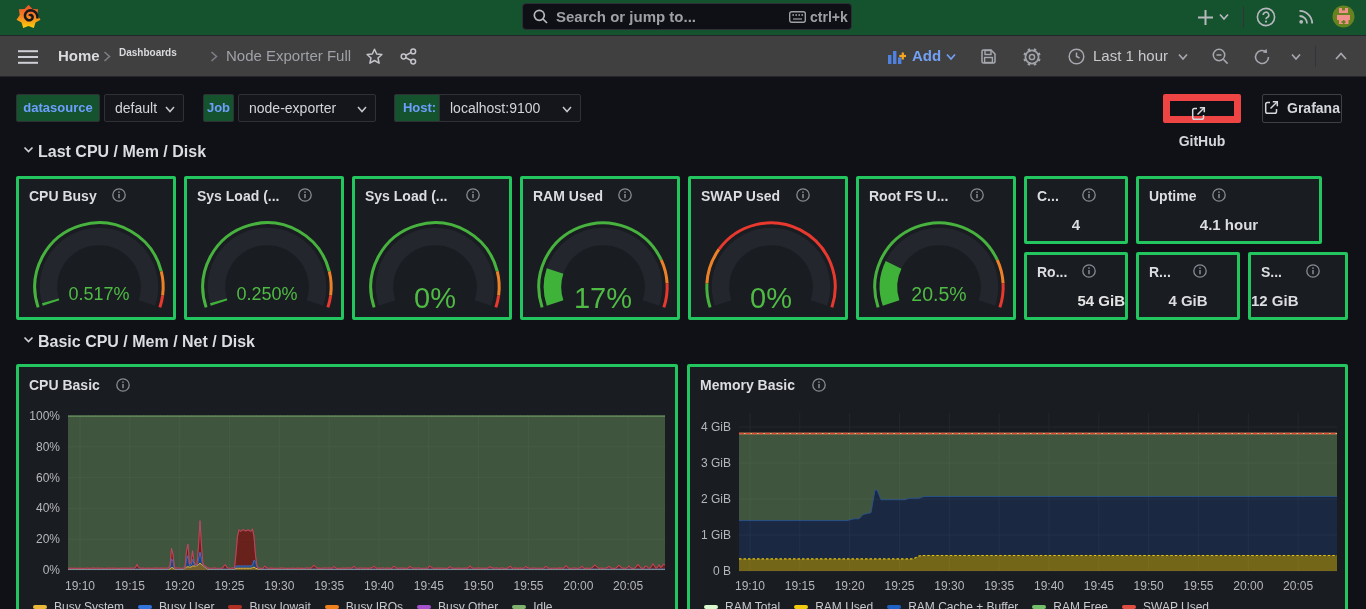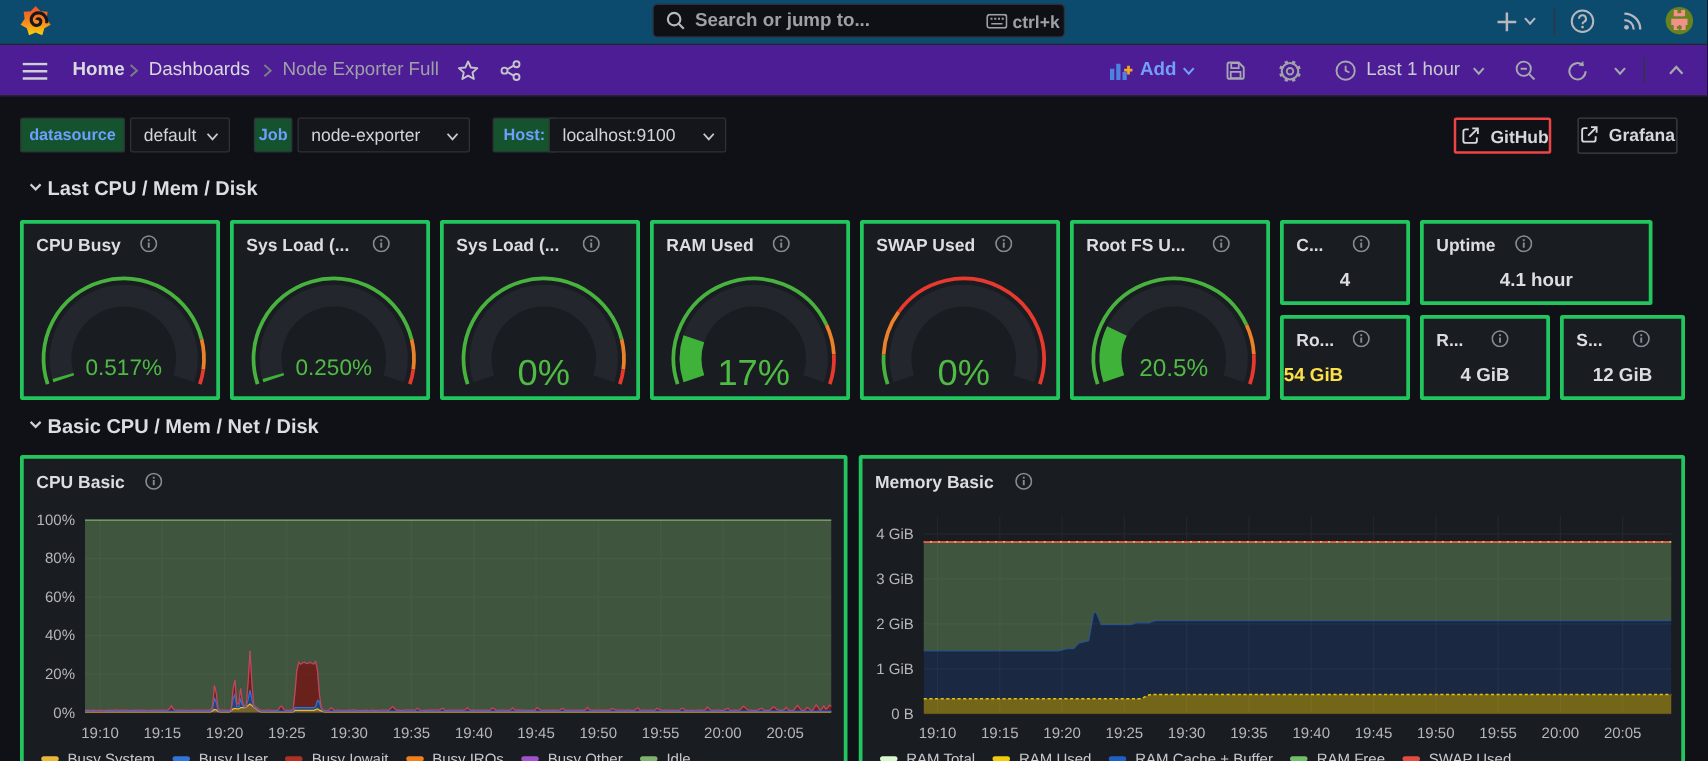--- a/index.html
+++ b/index.html
@@ -14,7 +14,7 @@
 .vdd{position:absolute;height:28px;line-height:26px;border:1px solid #2f3136;background:#15161b;
 border-radius:2px;color:#d3d4da;font-size:14px;padding-left:10px}
 </style></head><body>
-<div class="abs" style="left:0;top:0;width:1366px;height:36px;background:#0c4a6e;border-bottom:1px solid #25262c">
+<div class="abs" style="left:0;top:0;width:1366px;height:36px;background:#14532d;border-bottom:1px solid #25262c">
     <svg class="abs" style="left:16px;top:4px" width="25" height="26" viewBox="0 0 24 26">
       <defs>
         <linearGradient id="glog" x1="0" y1="0" x2="0" y2="1">

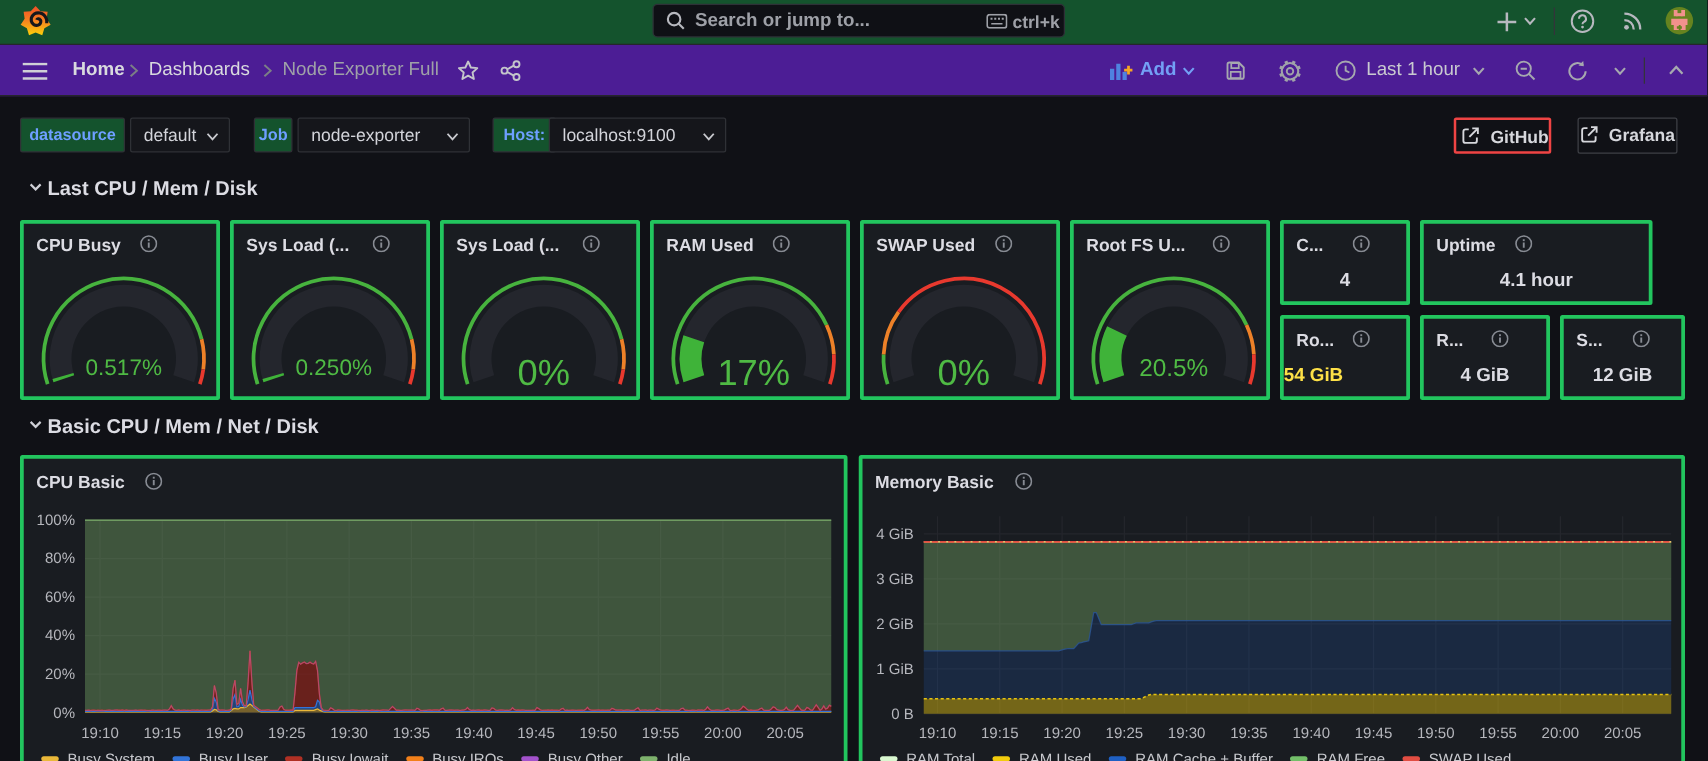--- a/index.html
+++ b/index.html
@@ -74,7 +74,7 @@
       </g>
     </svg>
   </div>
-<div class="abs" style="left:0;top:36px;width:1366px;height:41px;background:#4c1d95;border-bottom:1px solid #25262c">
+<div class="abs" style="left:0;top:36px;width:1366px;height:41px;background:#404040;border-bottom:1px solid #25262c">
     <svg style="position:absolute;left:18px;top:14px" width="20" height="14" viewBox="0 0 20 14">
       <g stroke="#cfd0d6" stroke-width="2">
         <line x1="0" y1="1.2" x2="20" y2="1.2"></line>

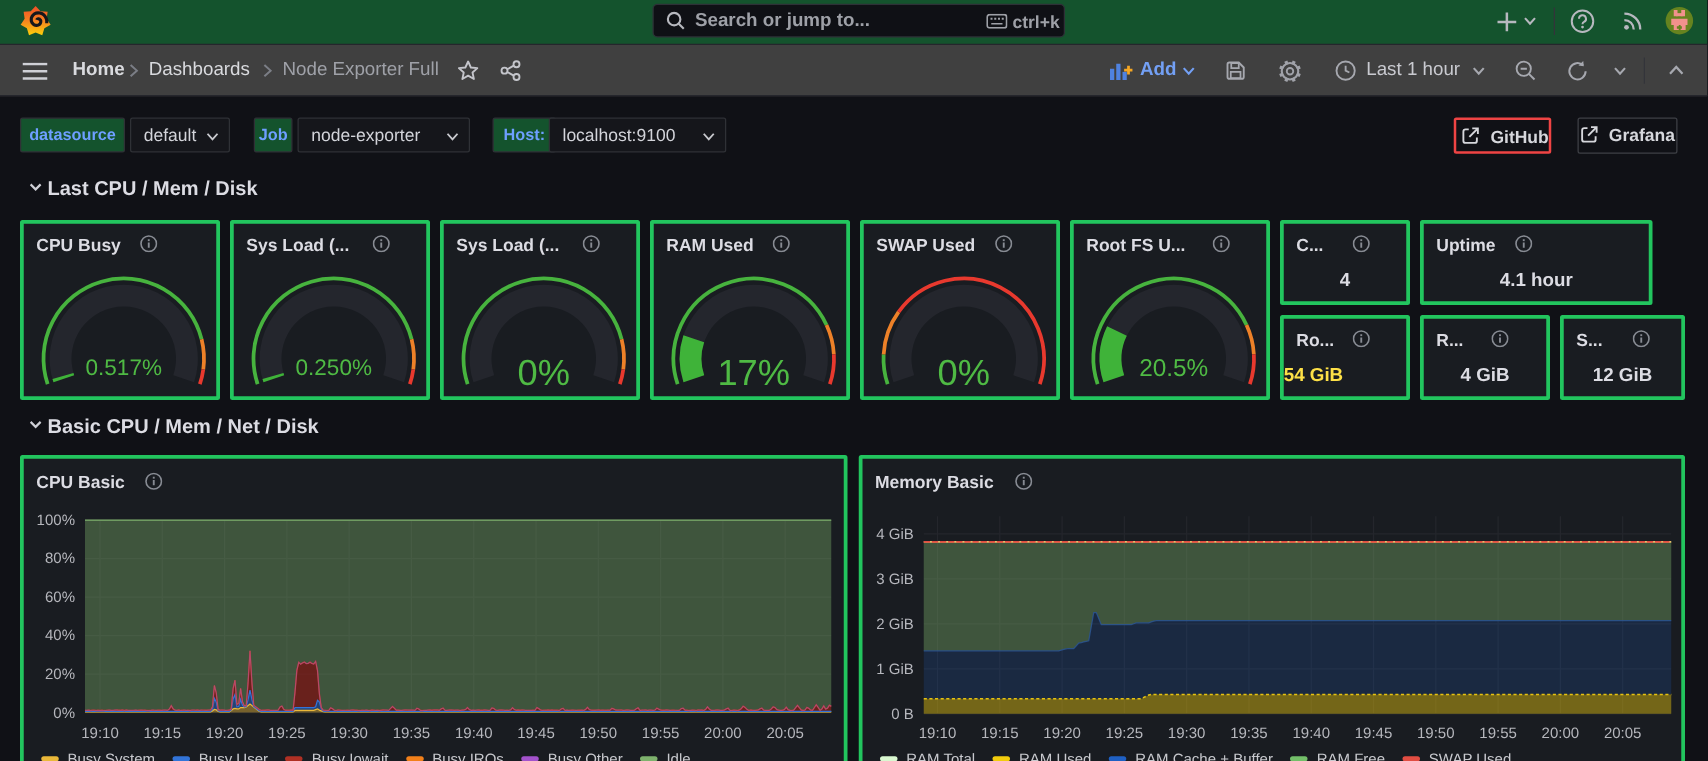--- a/index.html
+++ b/index.html
@@ -86,7 +86,7 @@
     <svg style="position:absolute;left:103px;top:15px" width="8" height="11" viewBox="0 0 8 11">
       <path d="M1.5 1 L6.5 5.5 L1.5 10" fill="none" stroke="#7b7e86" stroke-width="1.6"></path>
     </svg>
-    <div class="abs" style="left:119px;top:11px;font-size:15px;font-weight:400;color:#d9dade">Dashboards</div>
+    <div class="abs" style="left:119px;top:11px;font-size:10px;font-weight:700;color:#d9dade">Dashboards</div>
     <svg style="position:absolute;left:210px;top:15px" width="8" height="11" viewBox="0 0 8 11">
       <path d="M1.5 1 L6.5 5.5 L1.5 10" fill="none" stroke="#7b7e86" stroke-width="1.6"></path>
     </svg>

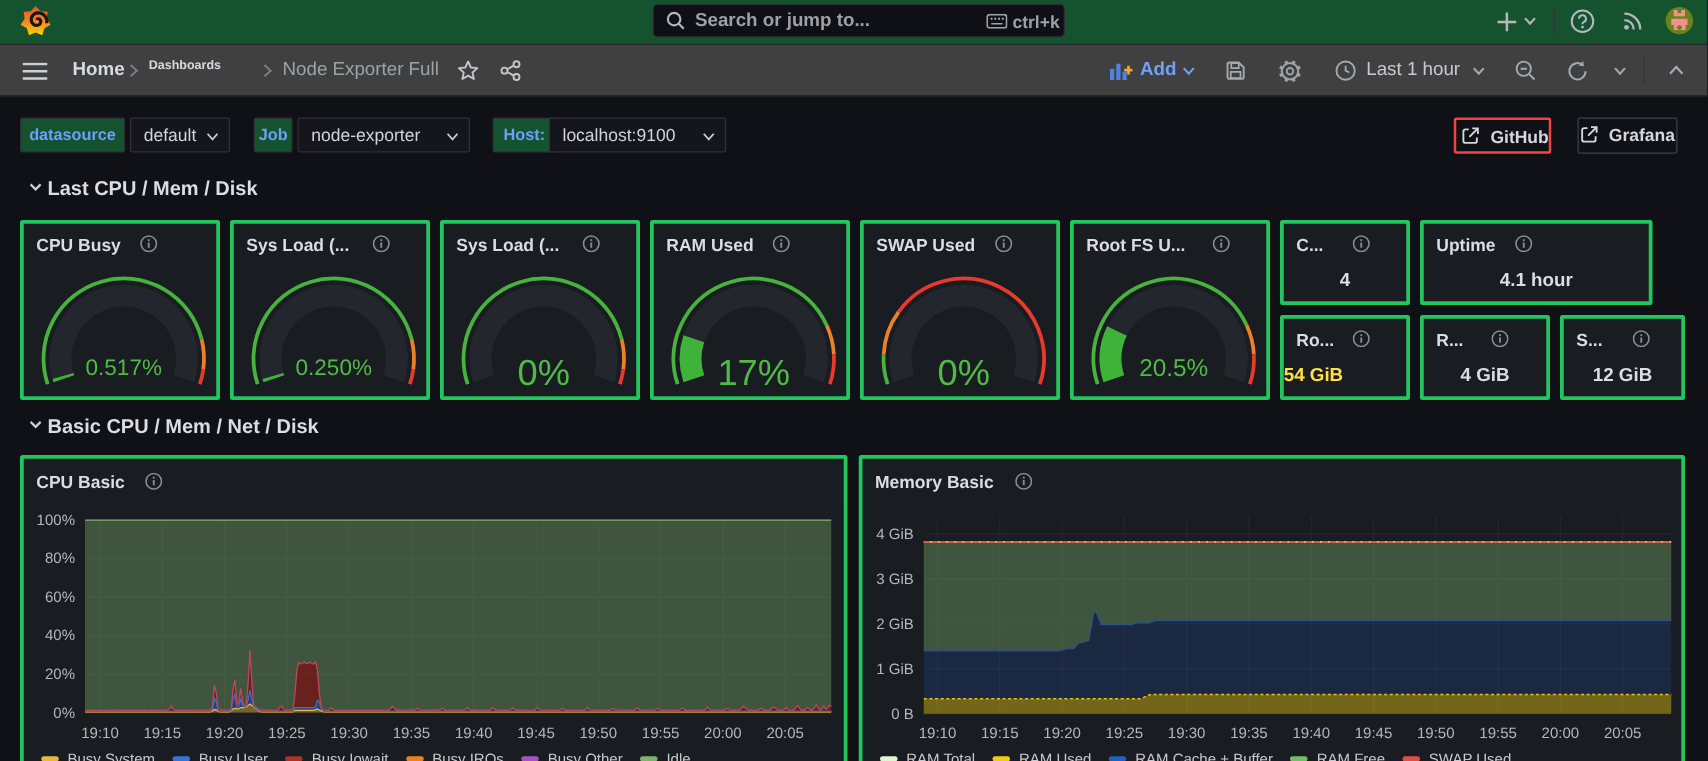--- a/index.html
+++ b/index.html
@@ -172,7 +172,7 @@
 <div class="vdd" style="left:439px;top:94px;width:142px">localhost:9100<svg style="position:absolute;right:8px;top:11px" width="10" height="7" viewBox="0 0 10 7">
       <path d="M1 1 L5 5.5 L9 1" fill="none" stroke="#c7c8cd" stroke-width="1.5"></path>
     </svg></div>
-<div class="abs" style="left:1163px;top:94px;width:78px;height:29px;border:2px solid #ef4444;border-radius:2px;text-align:right;line-height:27px;font-size:14px;font-weight:700;color:#d6d7dc"><svg style="position:relative;top:2px;margin-right:8px" width="15" height="15" viewBox="0 0 15 15">
+<div class="abs" style="left:1163px;top:94px;width:78px;height:29px;border:7px solid #ef4444;border-radius:2px;text-align:center;line-height:27px;font-size:14px;font-weight:700;color:#d6d7dc"><svg style="position:relative;top:2px;margin-right:8px" width="15" height="15" viewBox="0 0 15 15">
       <path d="M6 2.5 H3.5 A1.8 1.8 0 0 0 1.7 4.3 V11.5 A1.8 1.8 0 0 0 3.5 13.3 H10.7 A1.8 1.8 0 0 0 12.5 11.5 V9" fill="none" stroke="#d6d7dc" stroke-width="1.5"></path>
       <line x1="6.5" y1="8.5" x2="13" y2="2" stroke="#d6d7dc" stroke-width="1.5"></line>
       <path d="M8.8 1.7 H13.3 V6.2" fill="none" stroke="#d6d7dc" stroke-width="1.5"></path>

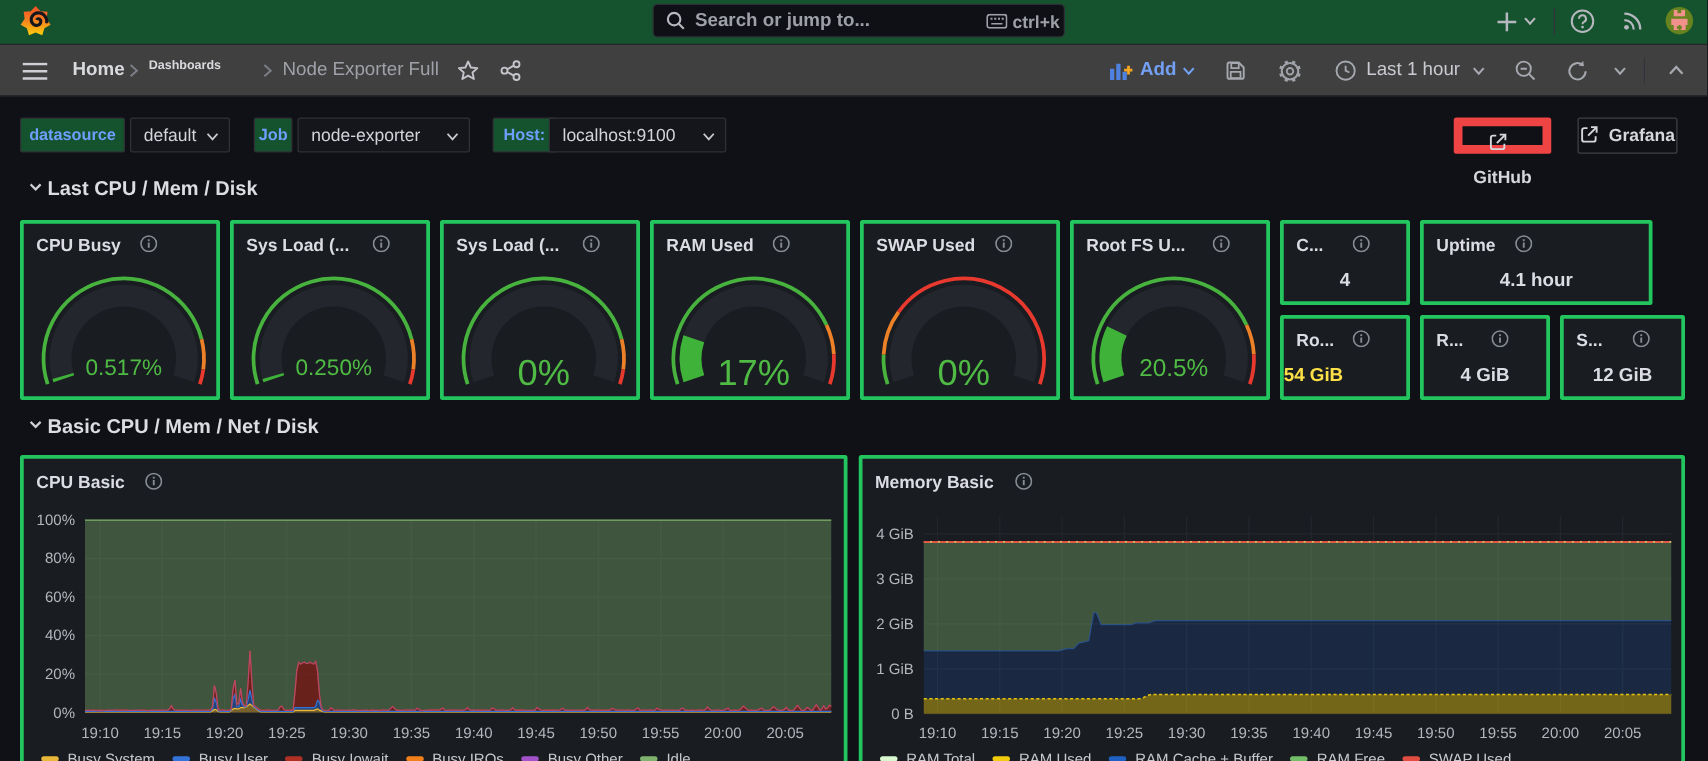--- a/index.html
+++ b/index.html
@@ -305,7 +305,7 @@
       <rect x="6.25" y="6" width="1.5" height="4.2" fill="#878b93"></rect>
       <rect x="6.25" y="3.4" width="1.5" height="1.5" fill="#878b93"></rect>
     </svg>
-    <div style="position:absolute;left:0;top:26px;width:100%;height:40px;line-height:40px;text-align:left;font-size:15px;font-weight:700;color:#fde047">54 GiB</div>
+    <div style="position:absolute;left:0;top:26px;width:100%;height:40px;line-height:40px;text-align:right;font-size:15px;font-weight:700;color:#e5e5e5">54 GiB</div>
   </div>
 <div class="panel" style="left:1136px;top:252px;width:104px;height:68px">
     <div class="ptitle">R...</div>

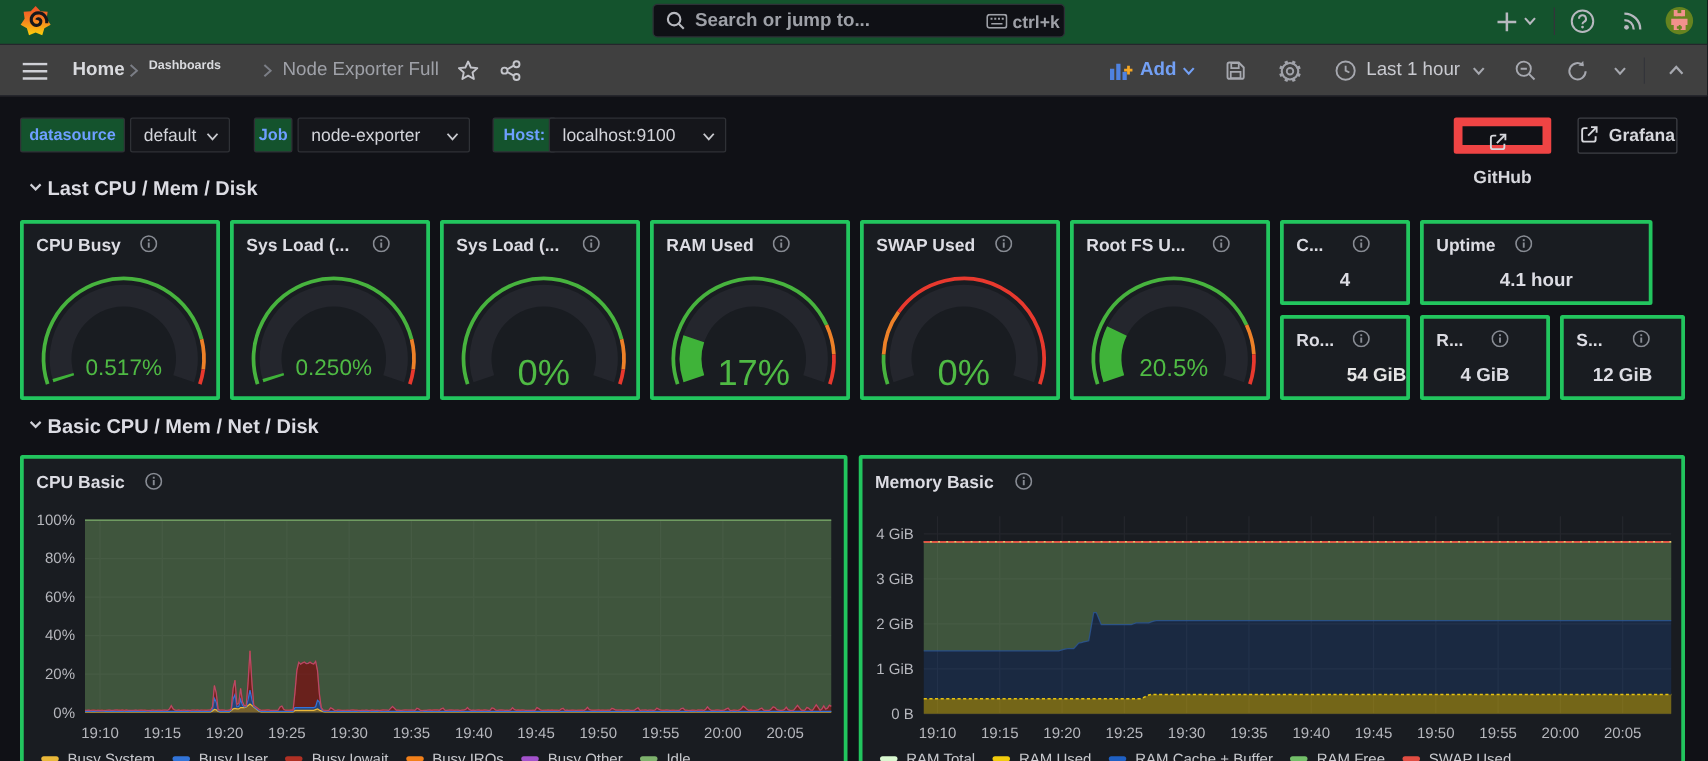--- a/index.html
+++ b/index.html
@@ -323,7 +323,7 @@
       <rect x="6.25" y="6" width="1.5" height="4.2" fill="#878b93"></rect>
       <rect x="6.25" y="3.4" width="1.5" height="1.5" fill="#878b93"></rect>
     </svg>
-    <div style="position:absolute;left:0;top:26px;width:100%;height:40px;line-height:40px;text-align:center;font-size:15px;font-weight:700;color:#dcdce3">12 GiB</div>
+    <div style="position:absolute;left:0;top:26px;width:100%;height:40px;line-height:40px;font-size:15px;font-weight:700;color:#dcdce3">12 GiB</div>
   </div>
 <svg style="position:absolute;left:23px;top:336px" width="11" height="8" viewBox="0 0 11 8">
     <path d="M1.5 1.5 L5.5 5.5 L9.5 1.5" fill="none" stroke="#cfd0d6" stroke-width="1.7"></path>

